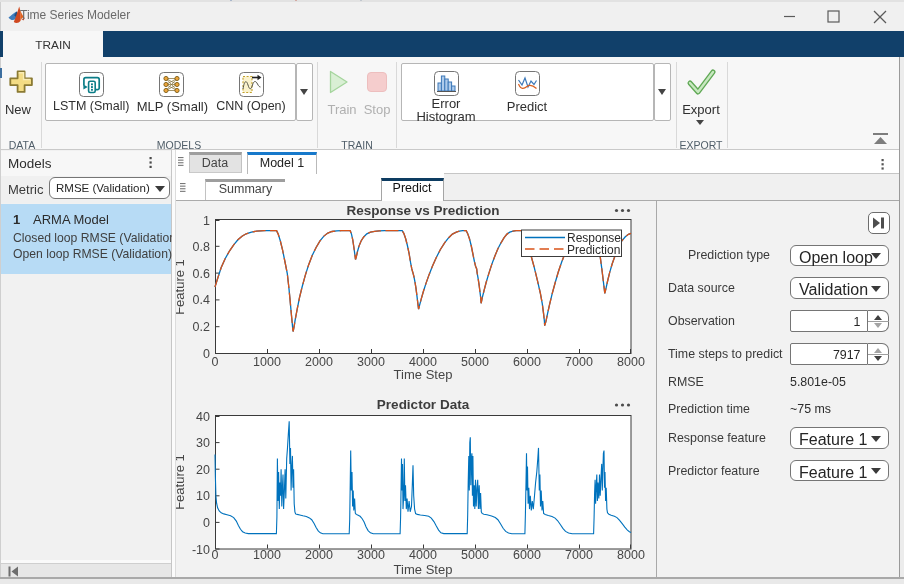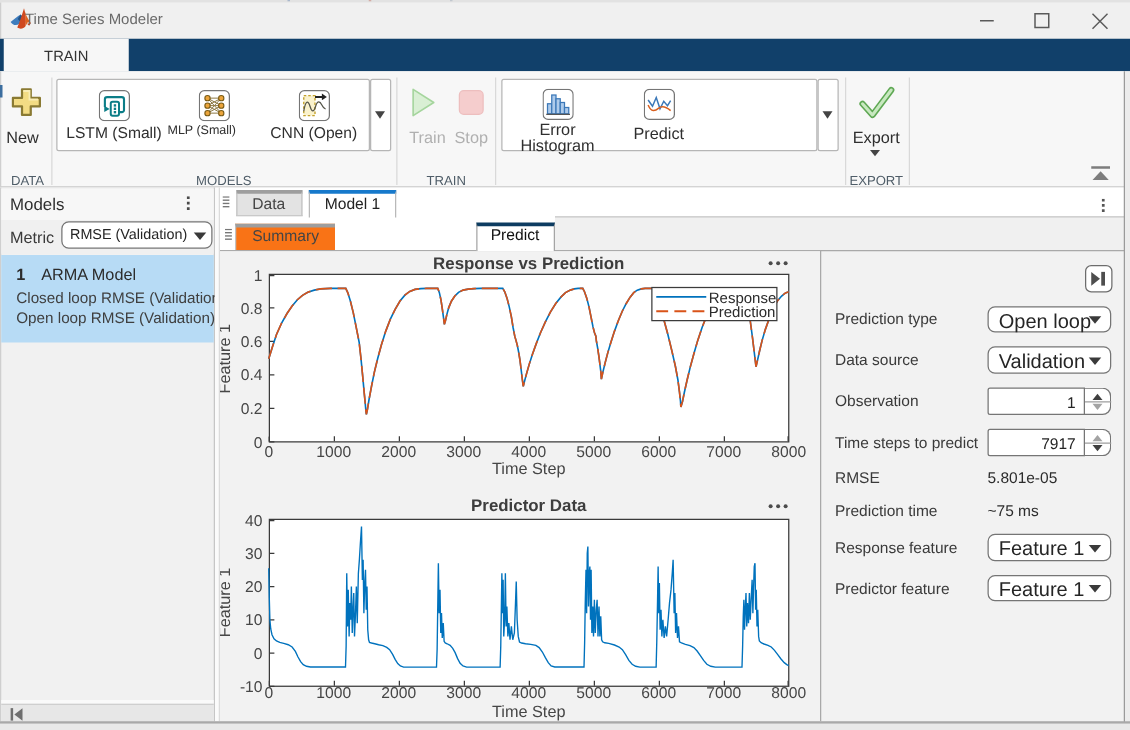--- a/index.html
+++ b/index.html
@@ -90,7 +90,7 @@
         <circle cx="18" cy="18.5" r="2.1"></circle>
 </g>
 </svg>
-<div class="lbl" style="left:134px;top:99px;width:74px;text-align:left;color:#2f2f2f;font-size:10px">MLP (Small)</div>
+<div class="lbl" style="left:134px;top:99px;width:74px;text-align:right;color:#2f2f2f;font-size:13px">MLP (Small)</div>
 
 <svg class="abs" style="left:239px;top:72px" width="25" height="25" viewBox="0 0 25 25">
 <rect x="0.5" y="0.5" width="24" height="24" rx="4" fill="#fff" stroke="#757575"></rect>

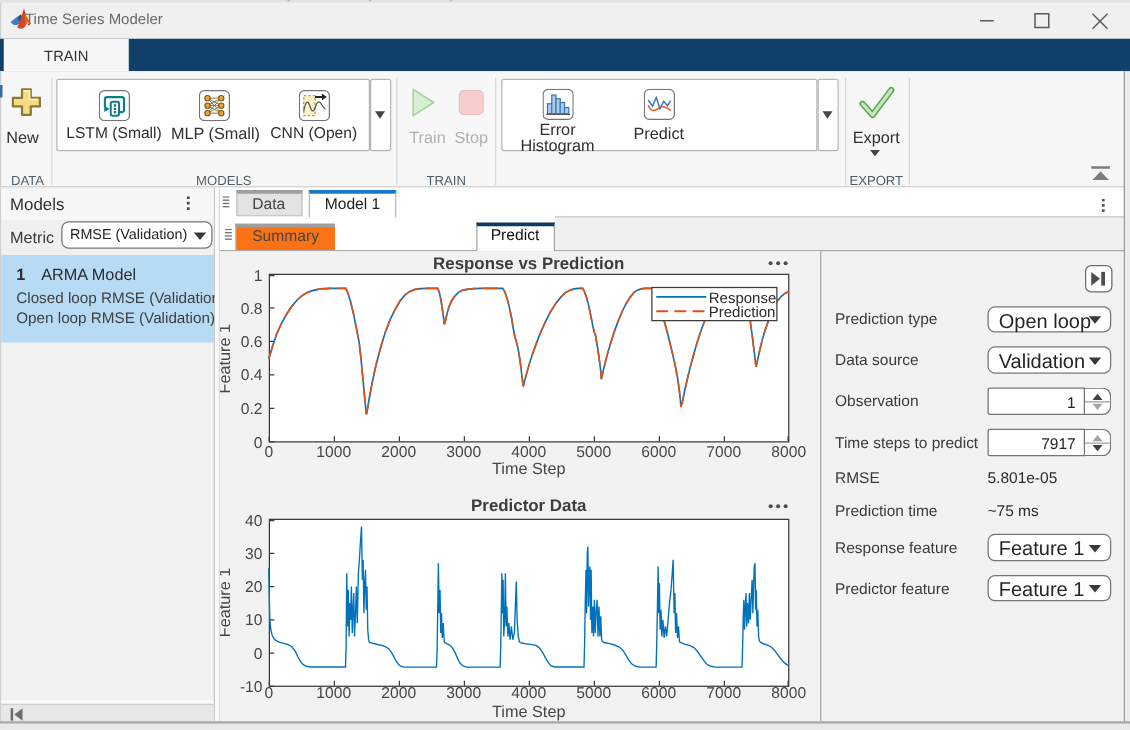--- a/index.html
+++ b/index.html
@@ -207,7 +207,7 @@
       <rect y="5.2" width="5.5" height="1.1" fill="#777"></rect>
       <rect y="7.8" width="5.5" height="1.1" fill="#777"></rect>
 </svg>
-<div class="abs" style="left:188px;top:178.5px;width:80px;height:21px;background:#f97316;border-top:3px solid #9e9e9e;border-left:1px solid #c2c2c2">
+<div class="abs" style="left:205px;top:178.5px;width:80px;height:21px;background:#ffffff;border-top:3px solid #9e9e9e;border-left:1px solid #c2c2c2">
 <div class="tabtxt" style="top:0.5px;color:#454545">Summary</div>
     </div>
 <div class="abs" style="left:380.5px;top:177.5px;width:63px;height:23.5px;background:#fff;border-top:3px solid #0d3c61;border-left:1px solid #a5a5a5;border-right:1px solid #a5a5a5">

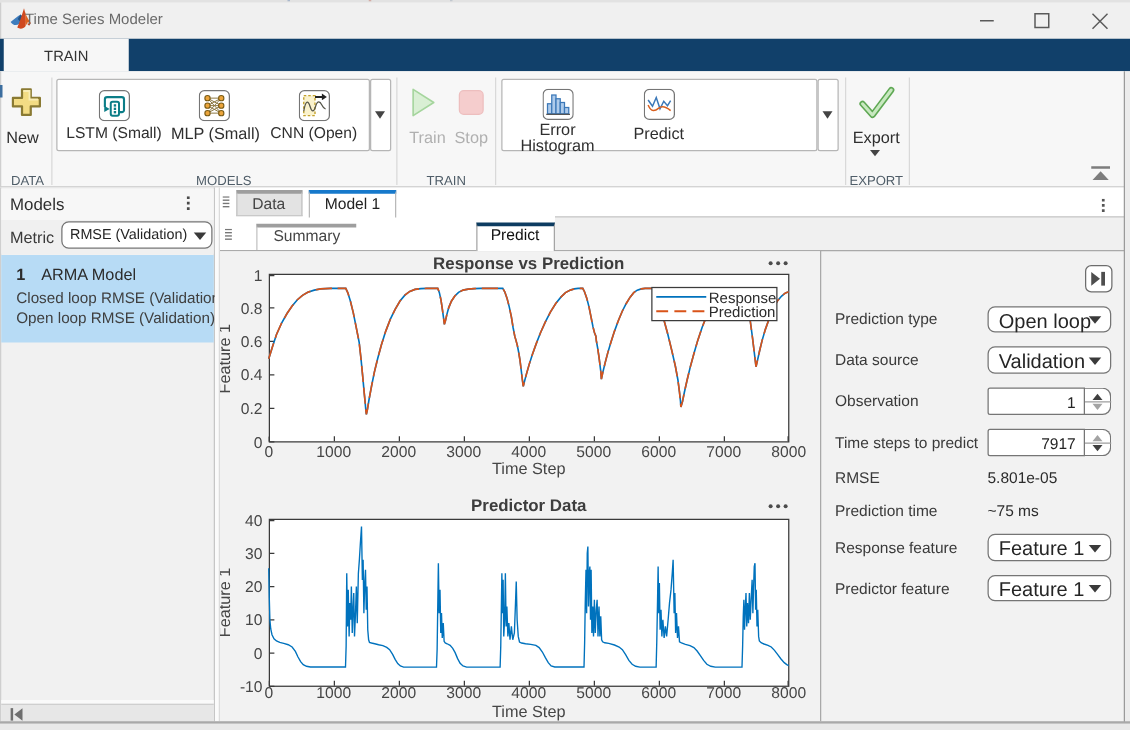--- a/index.html
+++ b/index.html
@@ -332,7 +332,7 @@
 <rect x="9" y="1.5" width="3" height="11" fill="#4e4e4e"></rect>
 </svg>
 
-<div class="lbl" style="left:668px;top:248px">Prediction type</div>
+<div class="lbl" style="left:688px;top:248px">Prediction type</div>
 <div class="dd" style="left:790px;top:244.5px;width:99px">
         <span class="ddt">Open loop</span>
         <span class="dda"></span>

